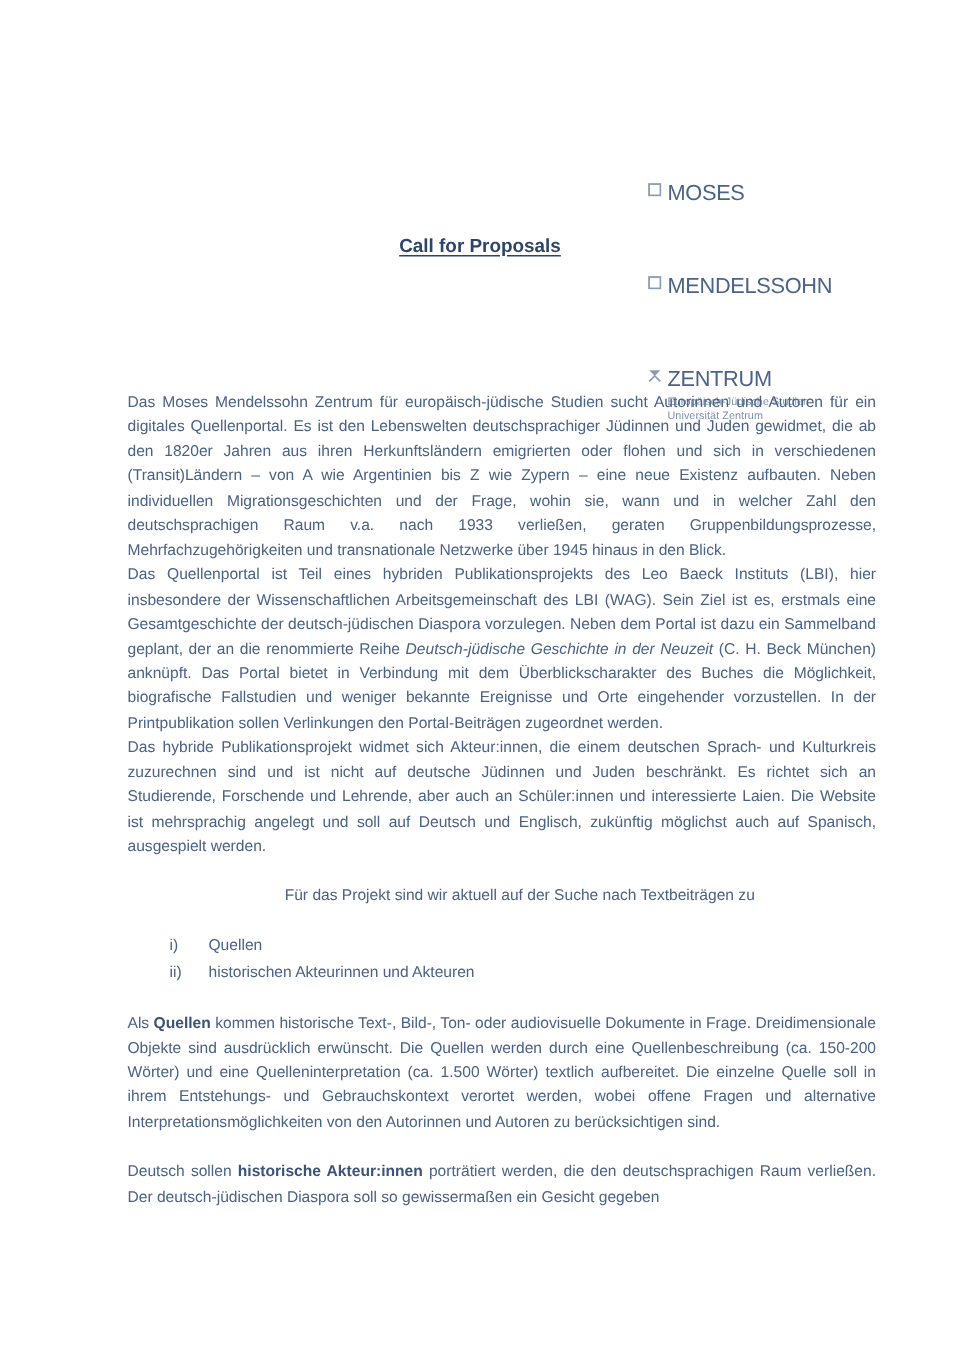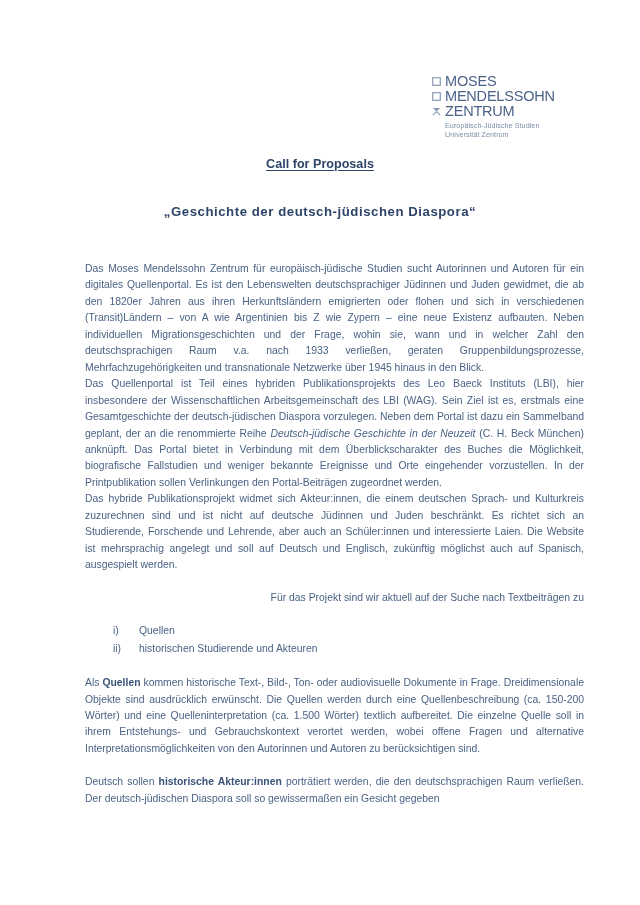--- a/index.html
+++ b/index.html
@@ -37,9 +37,10 @@
   }
   .logo-row {
     display: flex;
-    align-items: center;
+    align-items: flex-start;
     height: 14px;
     margin-bottom: 1px;
+    margin-top: 48px;
   }
   .logo-mark {
     width: 9px;

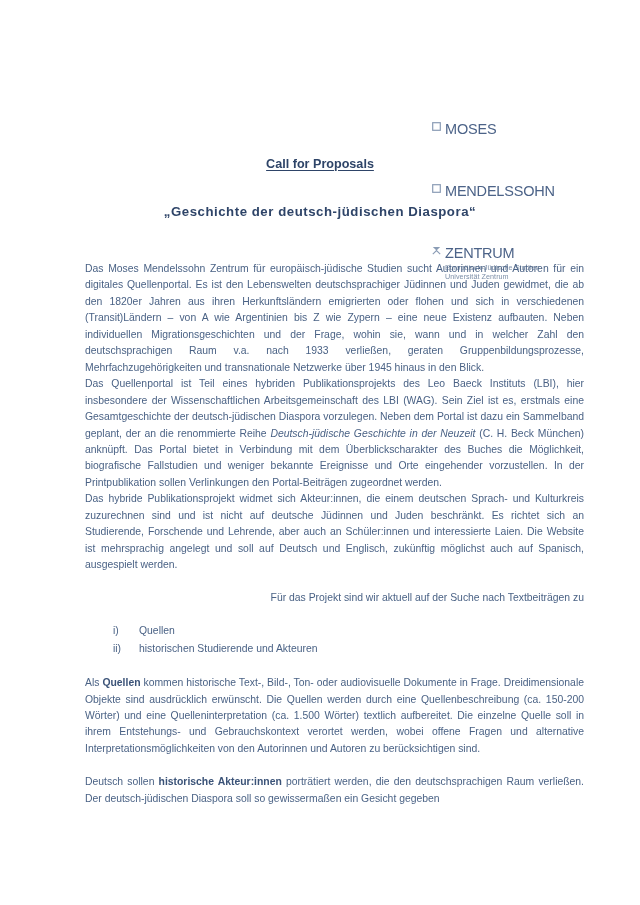--- a/index.html
+++ b/index.html
@@ -192,7 +192,6 @@
   <div class="doc-title">Call for Proposals</div>
 
   <div class="subtitle">
-    <div class="line2">„Geschichte der deutsch-jüdischen Diaspora“</div>
   </div>
 
   <div class="body-area">

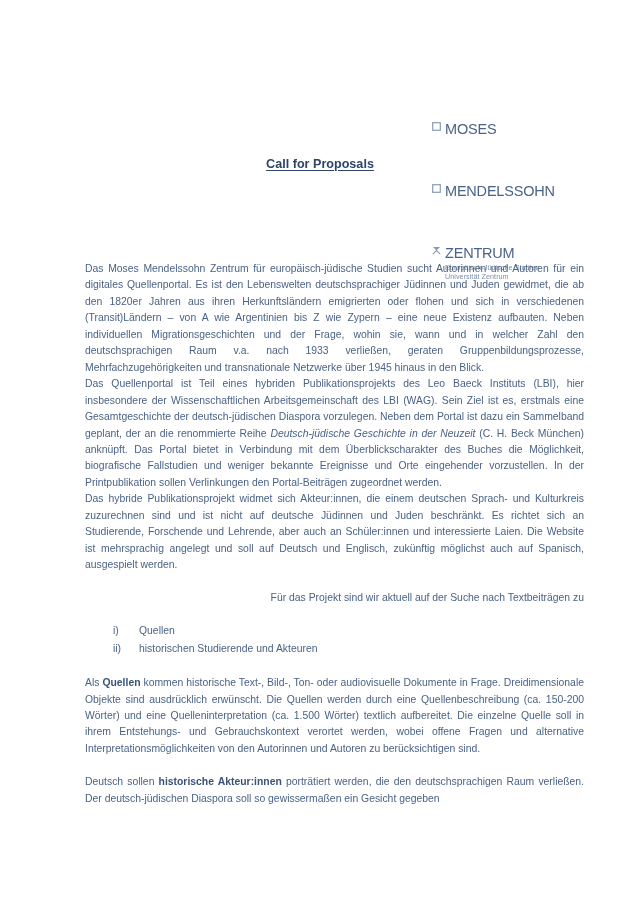--- a/index.html
+++ b/index.html
@@ -118,7 +118,7 @@
     text-justify: inter-word;
     hyphens: none;
   }
-  p.para.loose { text-align: right; padding-left: 24px; }
+  p.para.loose { text-align: center; padding-left: 24px; }
   .spacer-sm { height: 16px; }
   .spacer-md { height: 17px; }
 

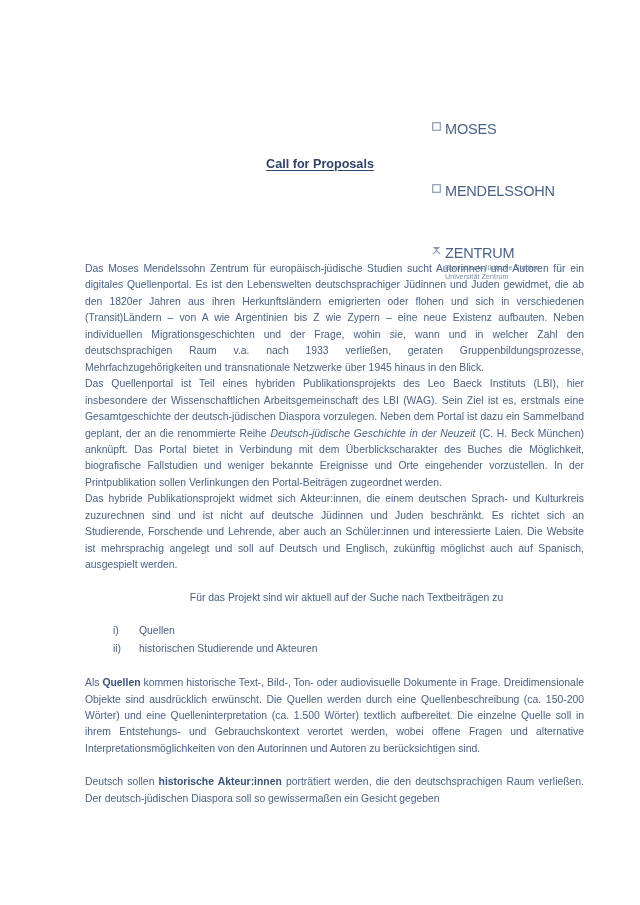--- a/index.html
+++ b/index.html
@@ -215,7 +215,7 @@
       </li>
       <li>
         <span class="marker">ii)</span>
-        <span class="item-text">historischen Studierende und Akteuren</span>
+        <span class="item-text">historischen Akteurinnen und Akteuren</span>
       </li>
     </ol>
 

